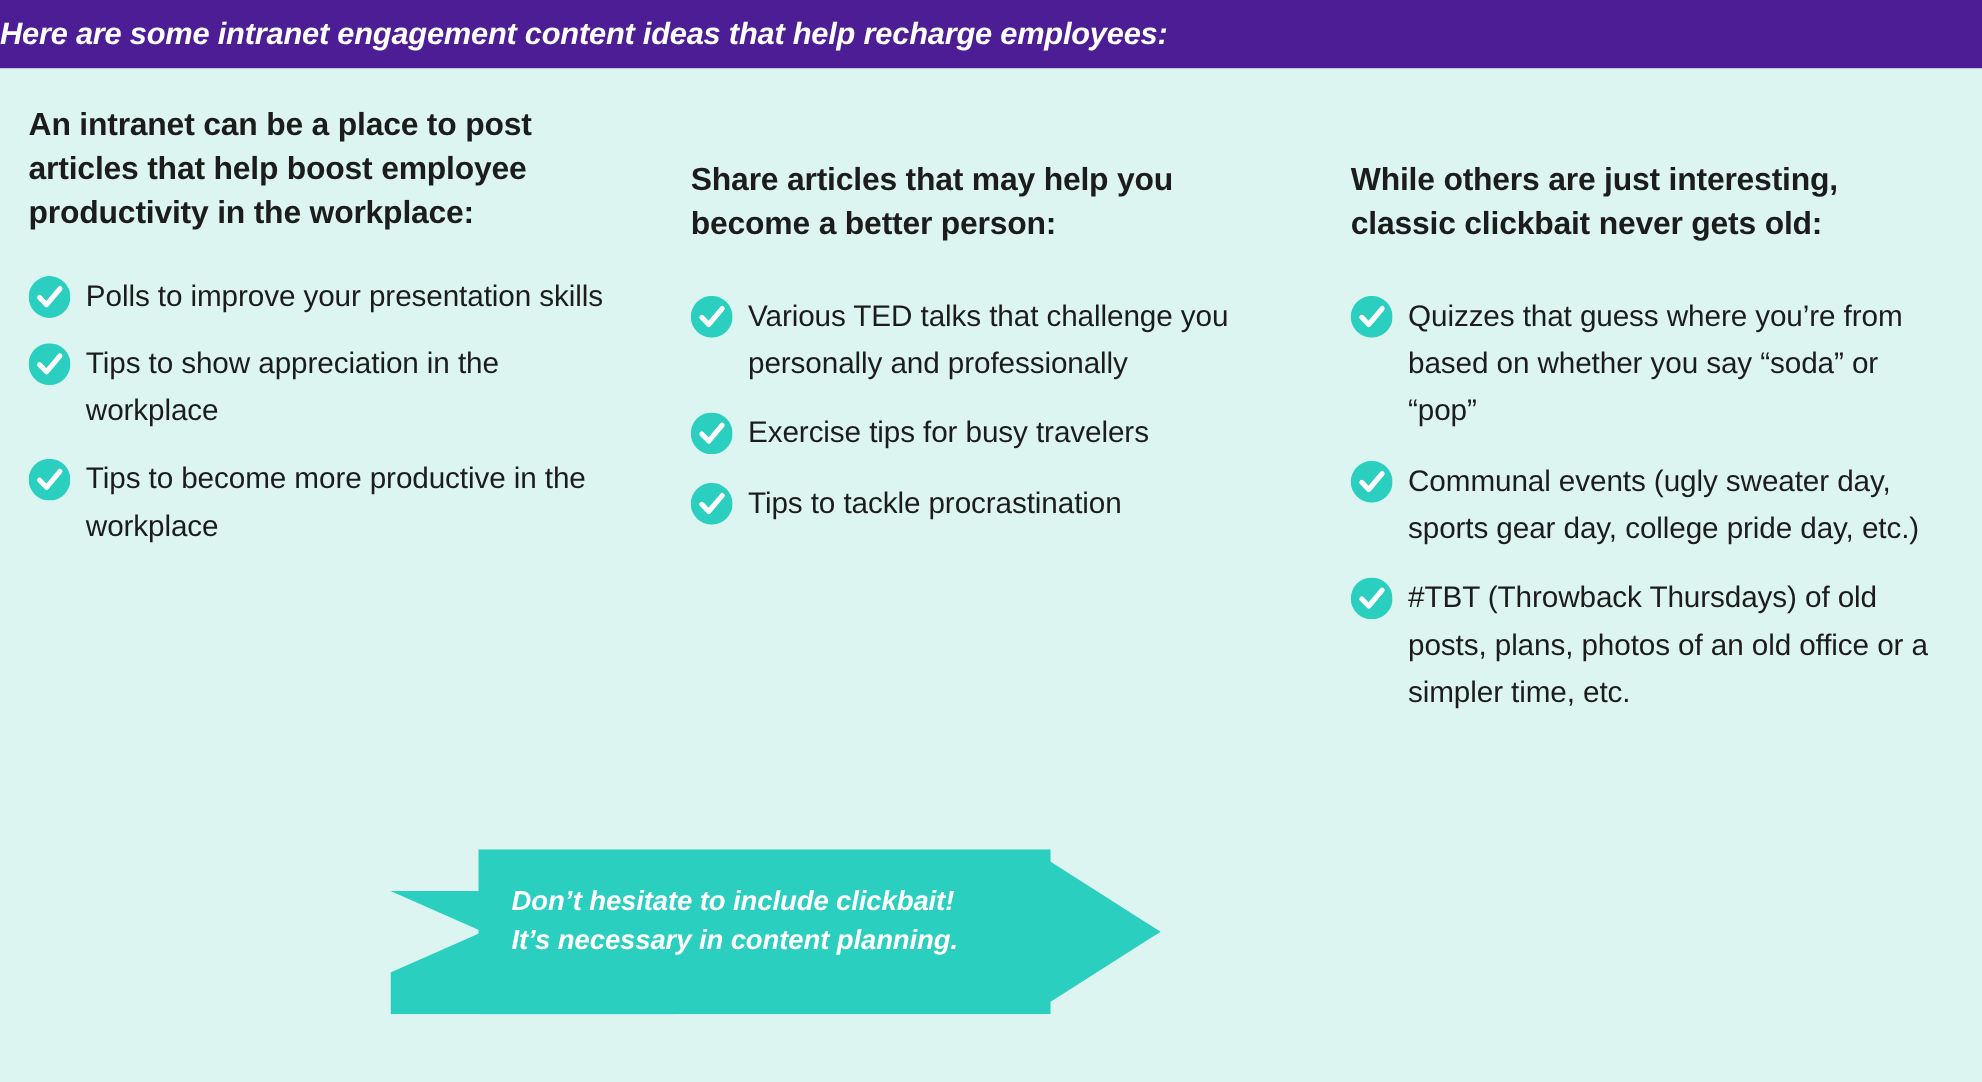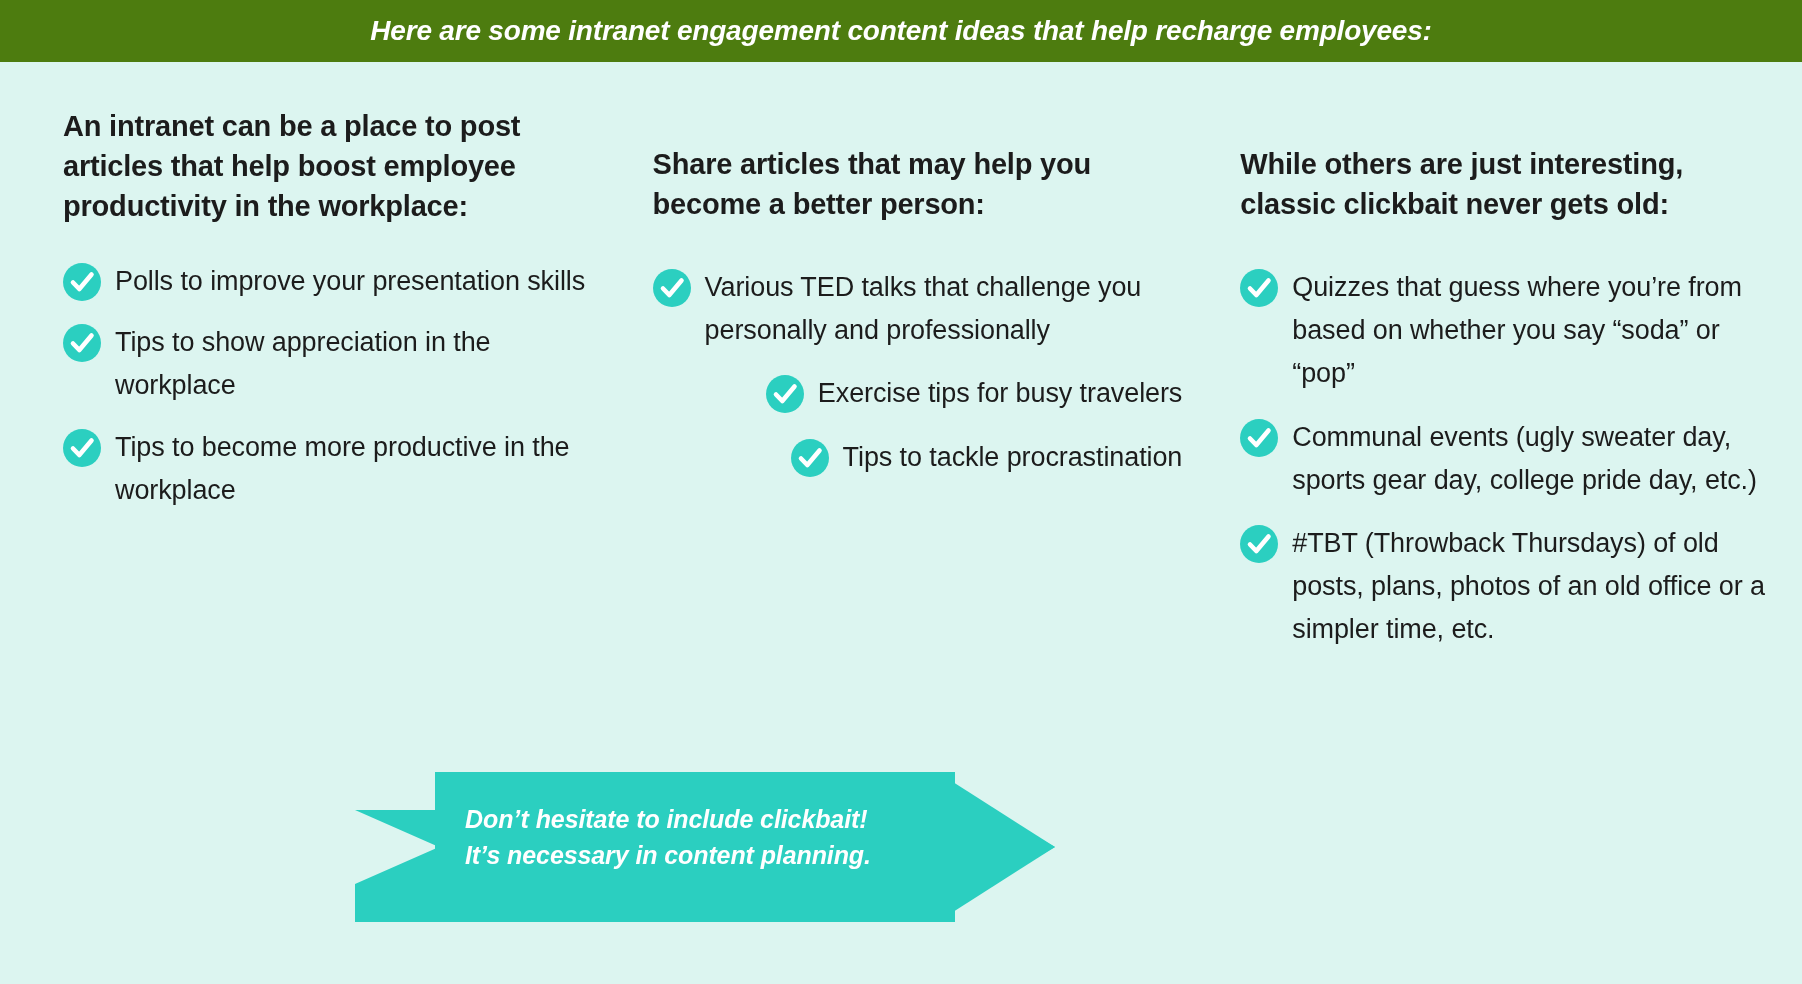--- a/index.html
+++ b/index.html
@@ -28,10 +28,10 @@
     top: 0;
     width: 1802px;
     height: 62px;
-    background: #4d7c0f;
+    background: #4c1d95;
     display: flex;
     align-items: center;
-    justify-content: center;
+    justify-content: flex-start;
   }
   .header-title {
     color: #ffffff;

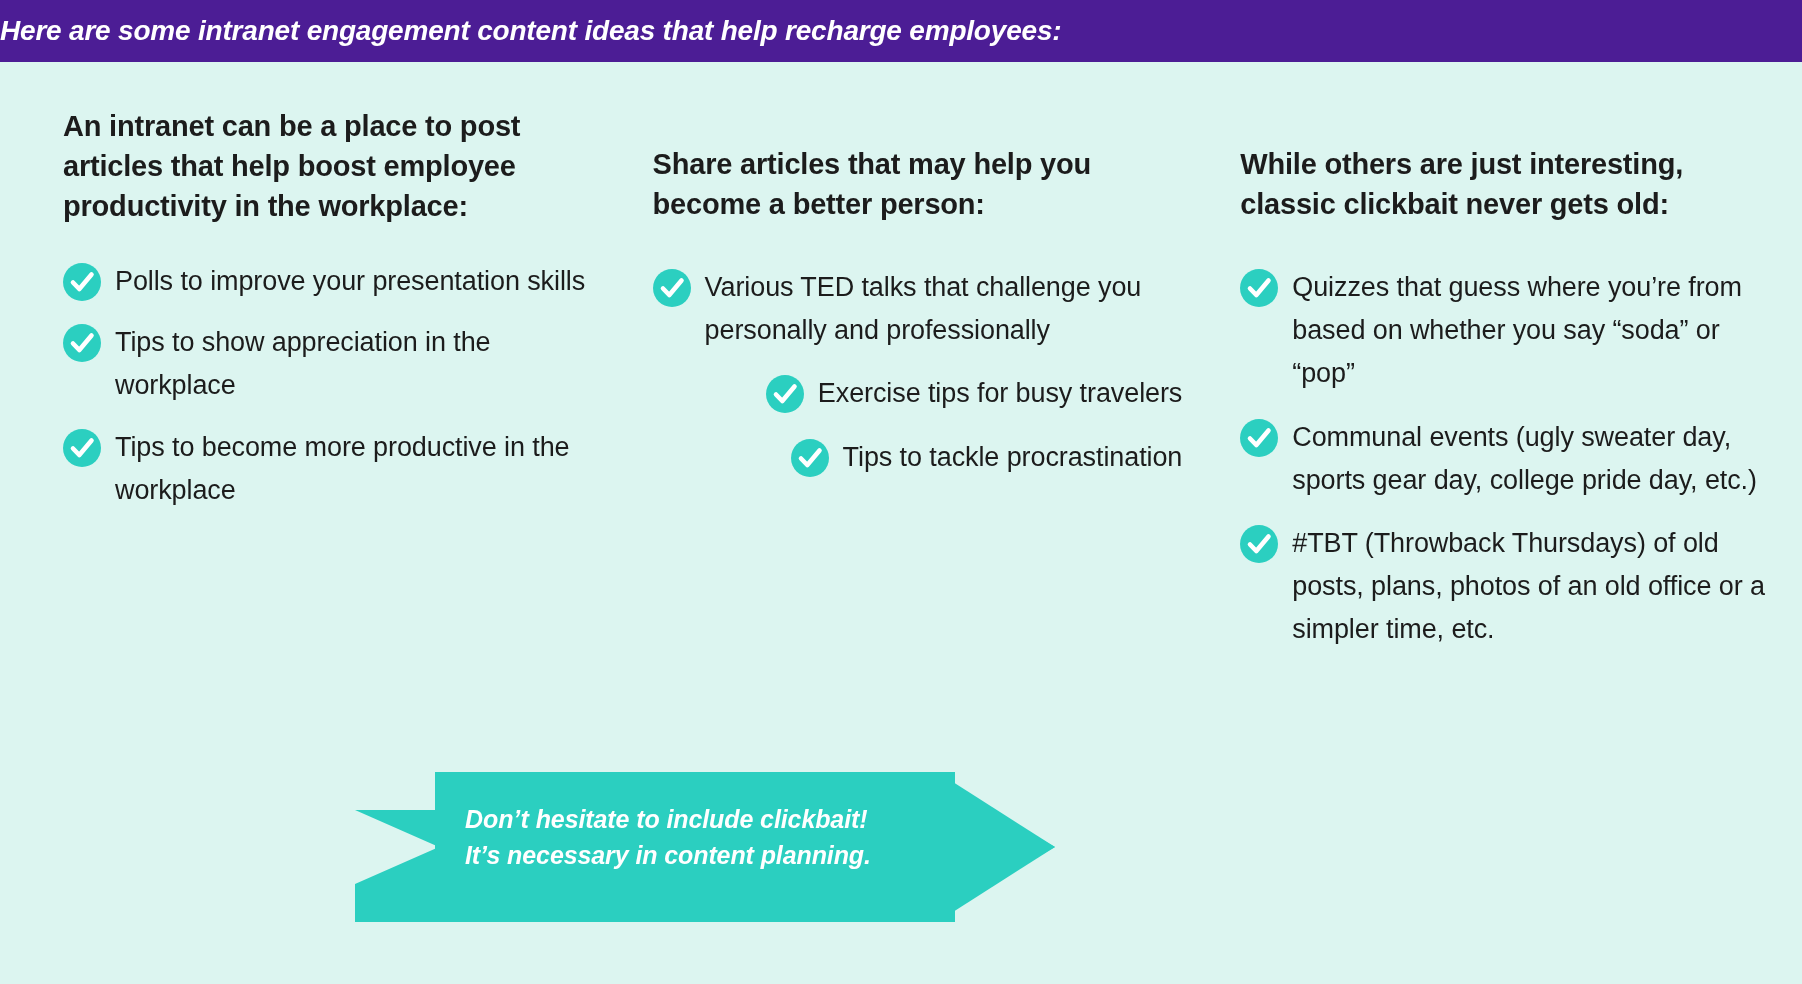--- a/index.html
+++ b/index.html
@@ -57,7 +57,7 @@
     box-sizing: border-box;
     position: relative;
   }
-  .col-1 { width: 610px; padding: 44px 40px 0 26px; margin-left: 37px; }
+  .col-1 { width: 610px; padding: 32px 40px 0 26px; }
   .col-2 { width: 600px; padding: 82px 40px 0 18px; }
   .col-3 { width: 592px; padding: 82px 36px 0 18px; }
 

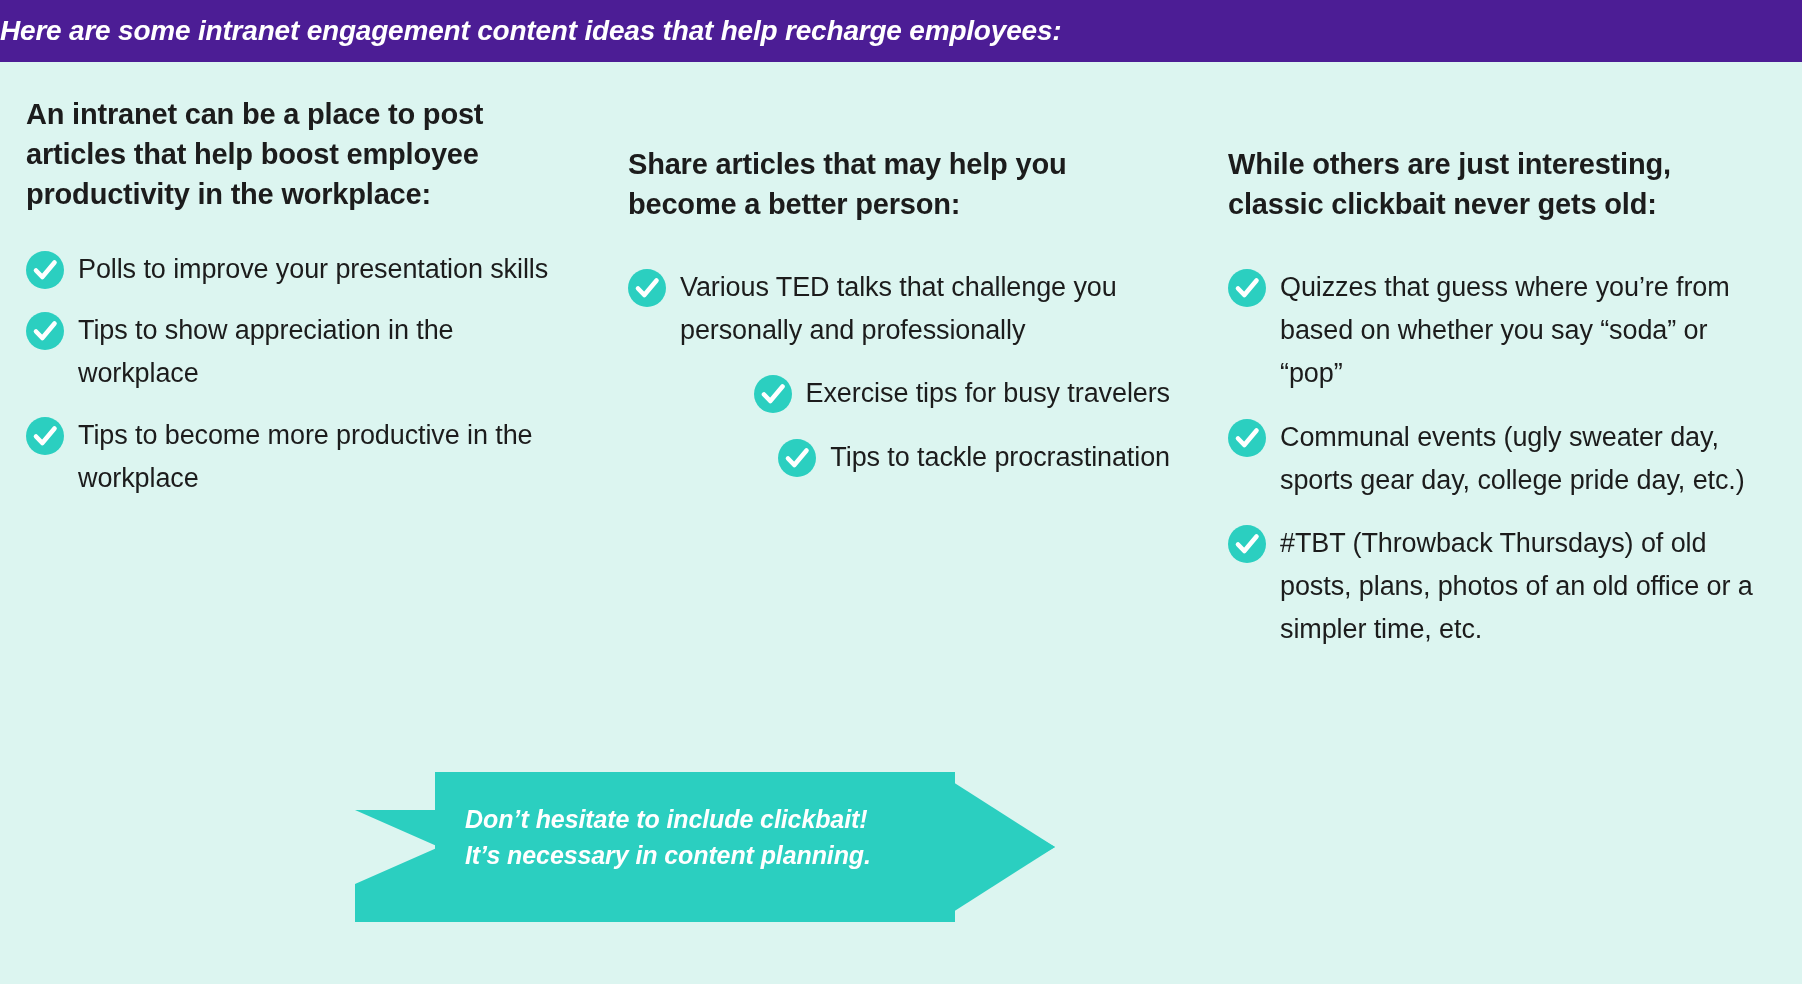--- a/index.html
+++ b/index.html
@@ -82,7 +82,7 @@
     align-items: flex-start;
     margin-bottom: 18px;
   }
-  .col-2 .check-item { margin-bottom: 20px; justify-content: flex-end; }
+  .col-2 .check-item { margin-bottom: 20px; }
   .col-3 .check-item { margin-bottom: 20px; }
   .check-item:last-child { margin-bottom: 0; }
 

